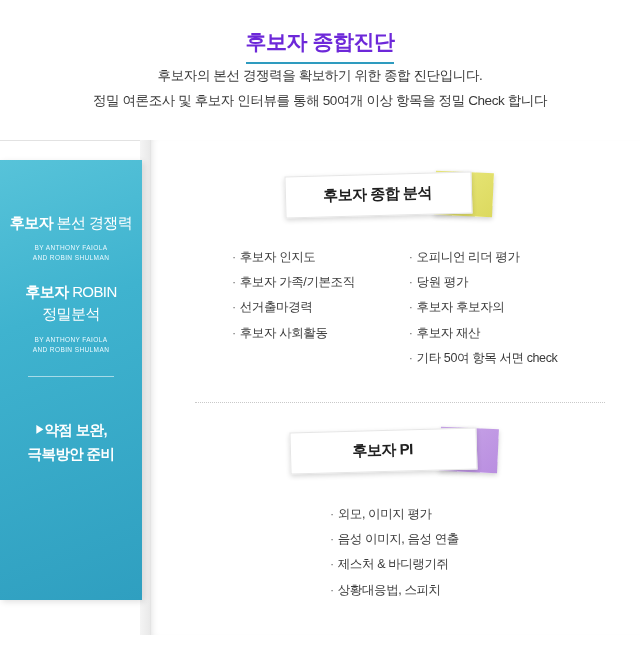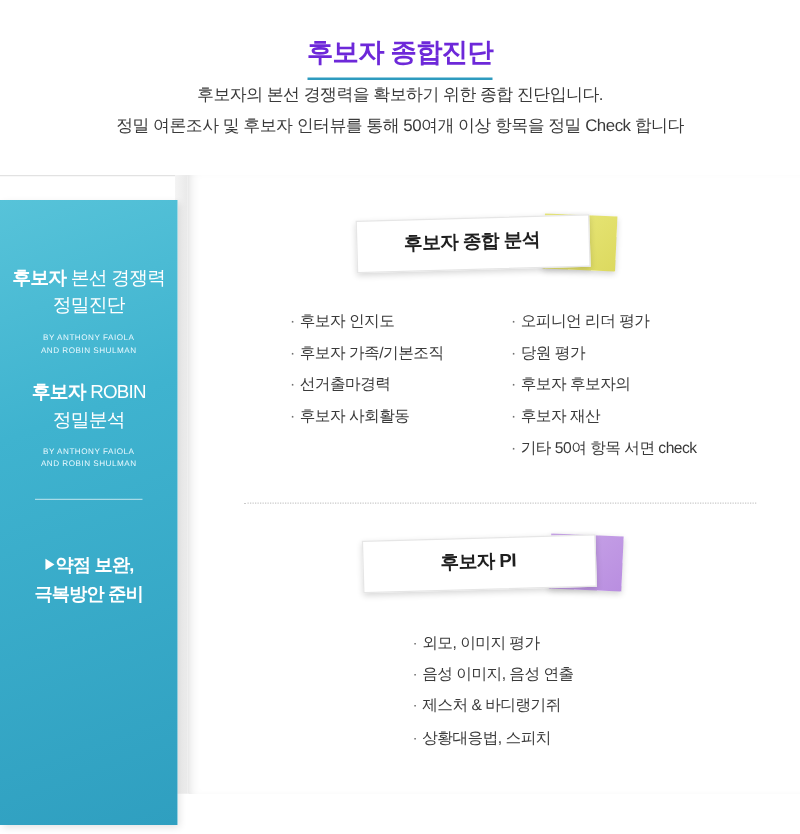--- a/index.html
+++ b/index.html
@@ -71,7 +71,7 @@
     position: absolute;
     left: 0; top: 20px;
     width: 142px;
-    height: 500px;
+    height: 440px;
     background: linear-gradient(160deg, #57c3d9 0%, #3fb3cf 35%, #2f9fc0 100%);
     color: #ffffff;
     text-align: center;

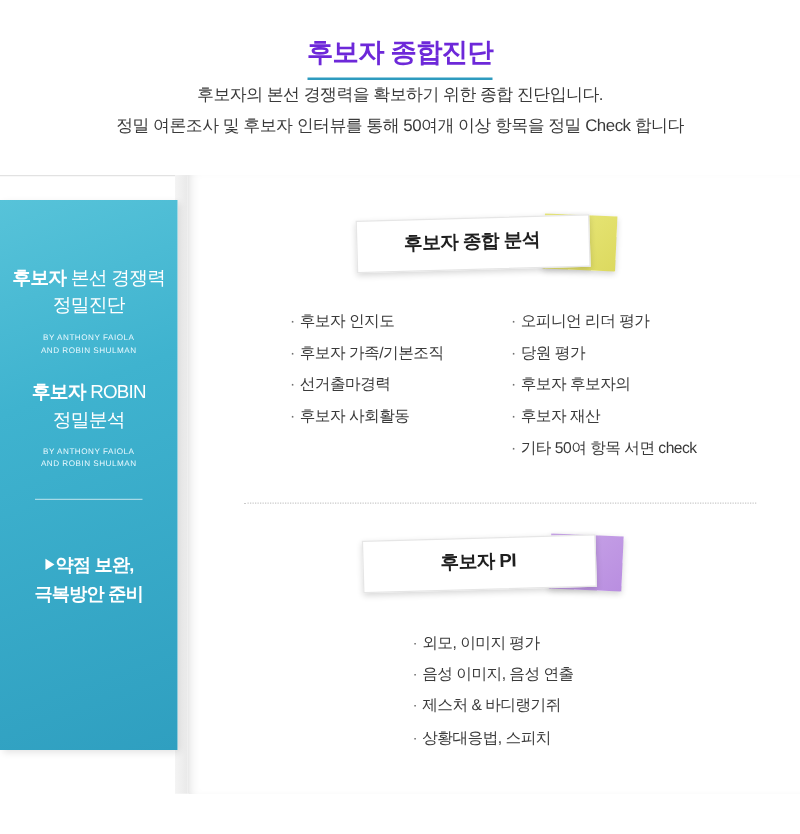--- a/index.html
+++ b/index.html
@@ -197,7 +197,6 @@
       <div class="cover-line1">
         <span>후보자</span><span class="light"> 본선 경쟁력</span>
       </div>
-      <div class="cover-line2">정밀진단</div>
       <div class="cover-credit" style="white-space:pre-line">BY ANTHONY FAIOLA
 AND ROBIN SHULMAN</div>
 

